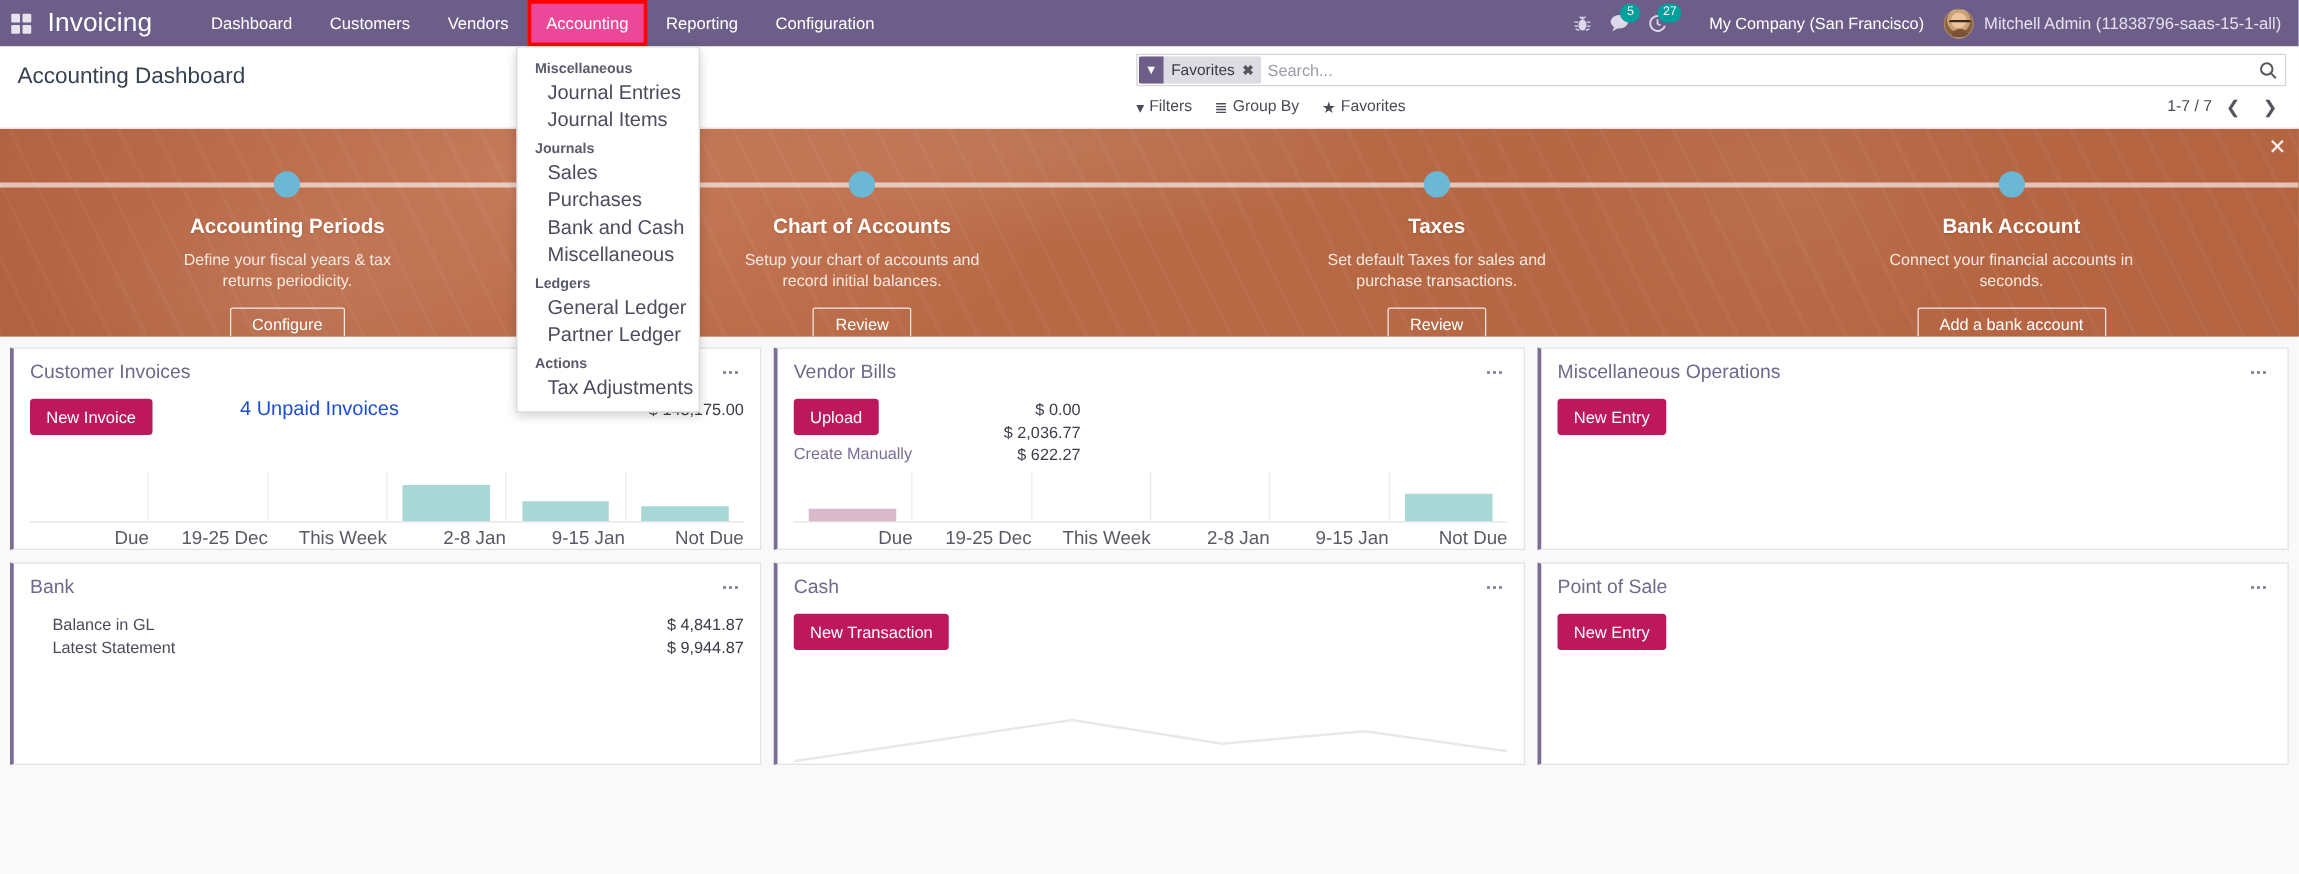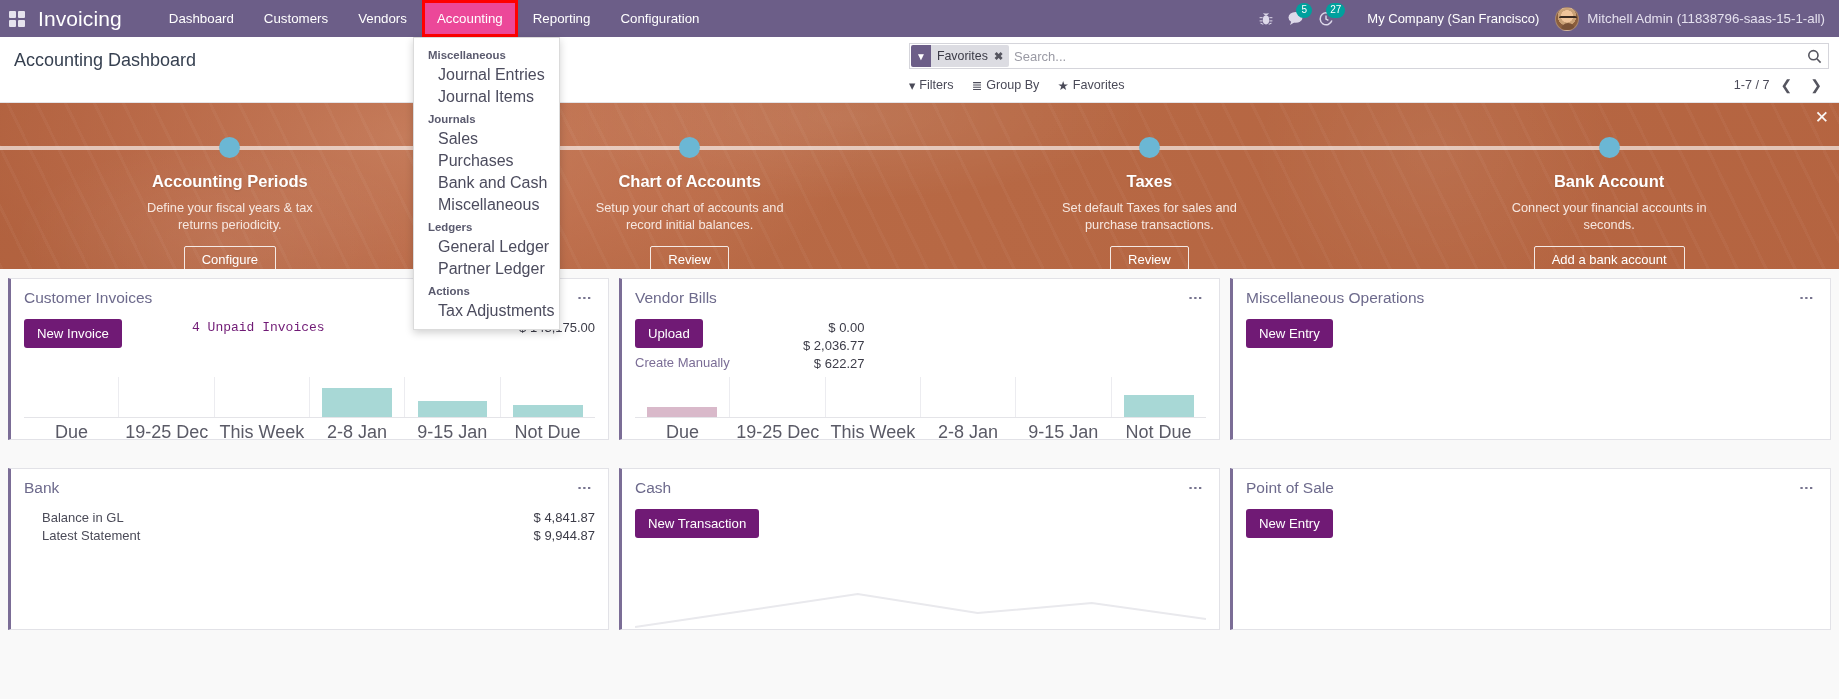--- a/index.html
+++ b/index.html
@@ -342,7 +342,7 @@
 
   
   .cards-area { padding: 9px 8px 0 8px; }
-  .card-row { display: flex; gap: 10px; margin-bottom: 28px; }
+  .card-row { display: flex; gap: 10px; margin-bottom: 10px; }
   .card {
     flex: 1;
     background: #fff;

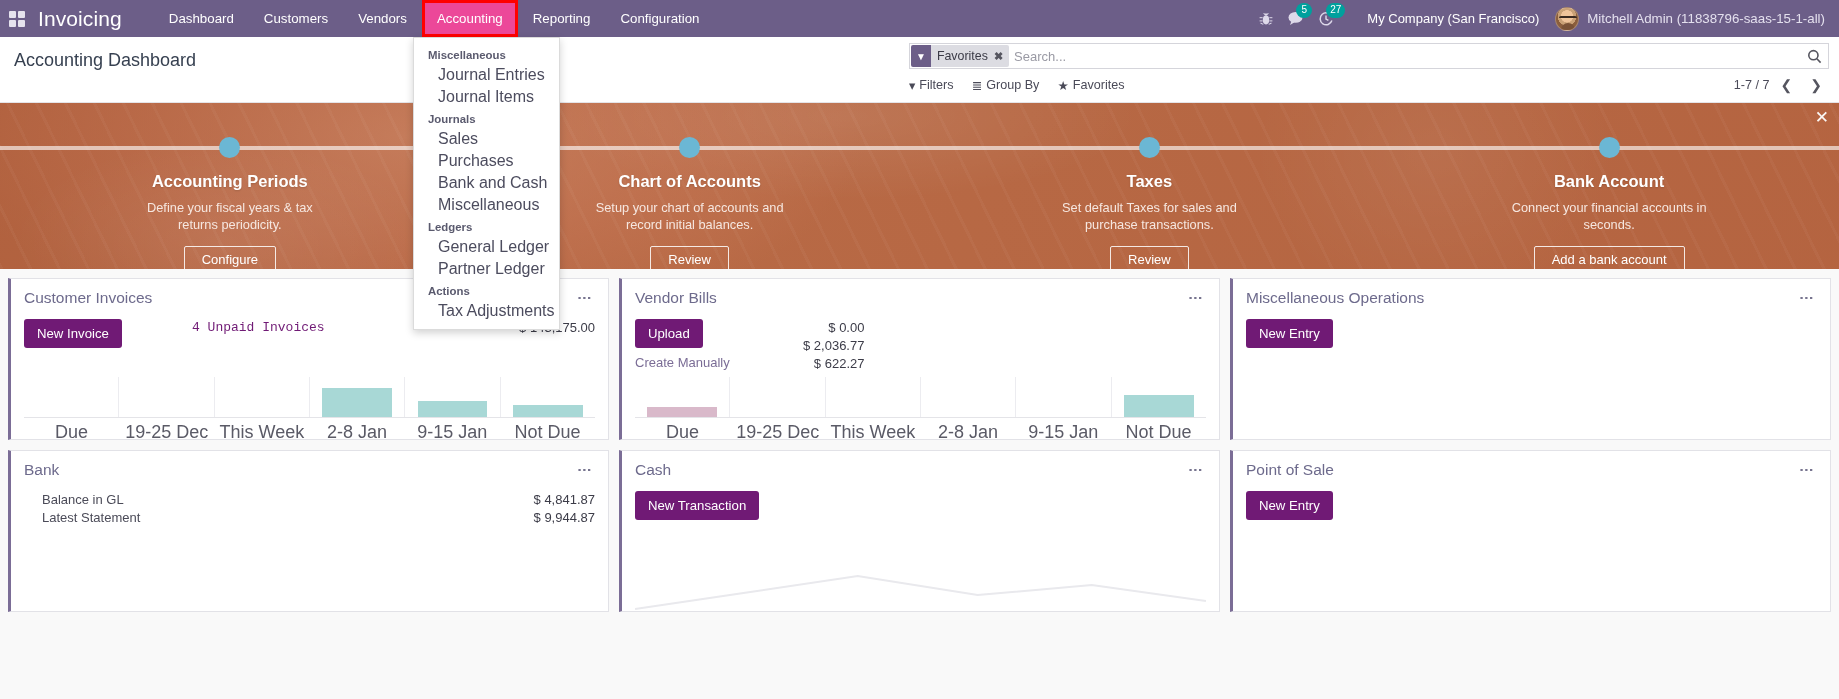--- a/index.html
+++ b/index.html
@@ -375,7 +375,7 @@
   .card-body { display: flex; margin-top: 12px; }
   .card-left { flex: 0 0 auto; width: 150px; }
   .btn-primary {
-    background: #701a75;
+    background: #be185d;
     color: #fff;
     border: 0;
     font-size: 13.2px;

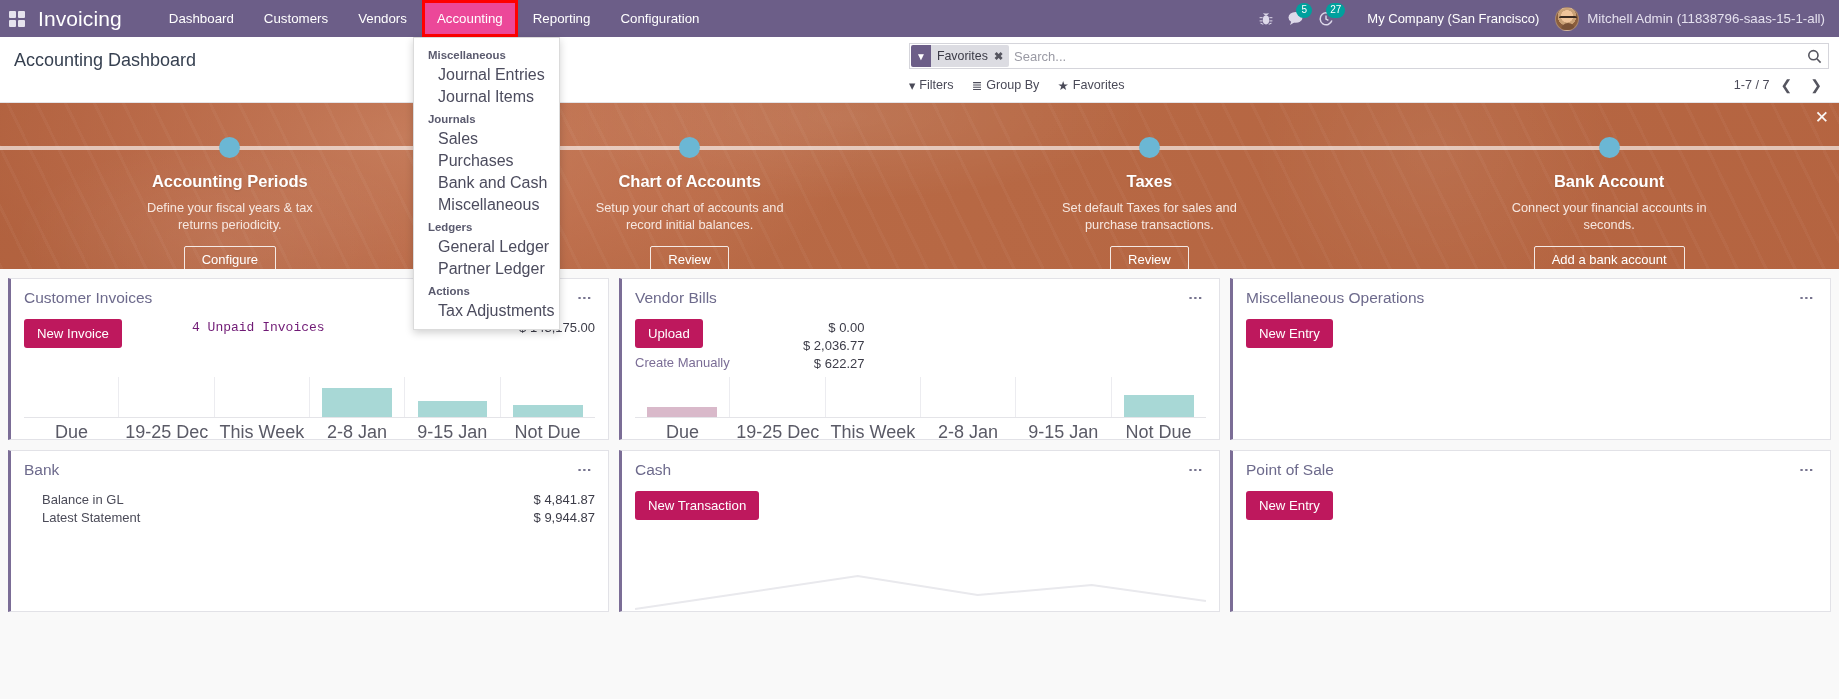--- a/index.html
+++ b/index.html
@@ -401,11 +401,10 @@
   .stat-labels { display: flex; flex-direction: column; gap: 1px; }
   .stat-values { display: flex; flex-direction: column; gap: 1px; text-align: right; }
   .stat-link {
-    color: #701a75;
-    font-size: 13px;
+    color: #1d4ed8;
+    font-size: 16px;
     cursor: pointer;
     line-height: 17px;
-    font-family: Liberation Mono, monospace;
   }
   .stat-text { color: #4b4b58; font-size: 13px; line-height: 17px; }
   .stat-val { color: #3c3c48; font-size: 13px; line-height: 17px; white-space: nowrap; }

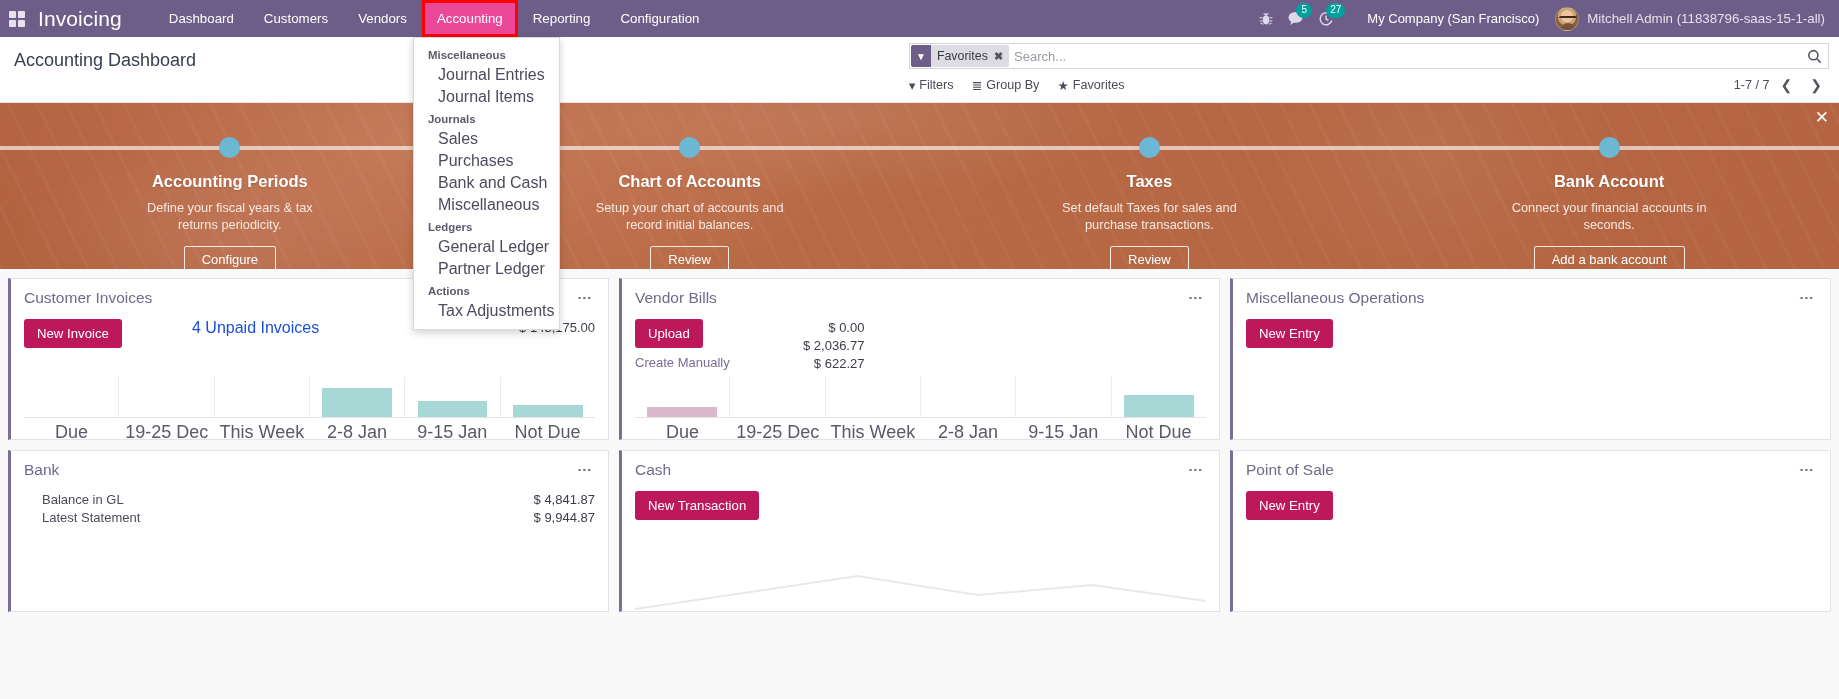--- a/index.html
+++ b/index.html
@@ -439,8 +439,8 @@
   .x-labels { display: flex; }
   .x-label {
     flex: 1;
-    text-align: center;
-    font-size: 18px;
+    text-align: right;
+    font-size: 15px;
     color: #5a5a66;
     padding-top: 4px;
   }

